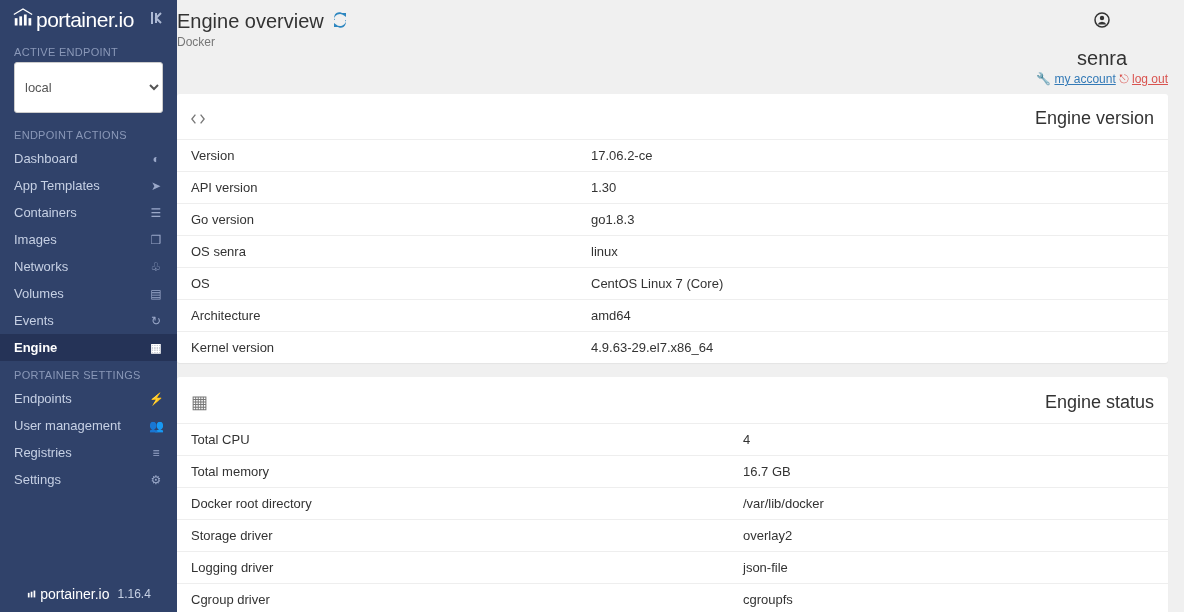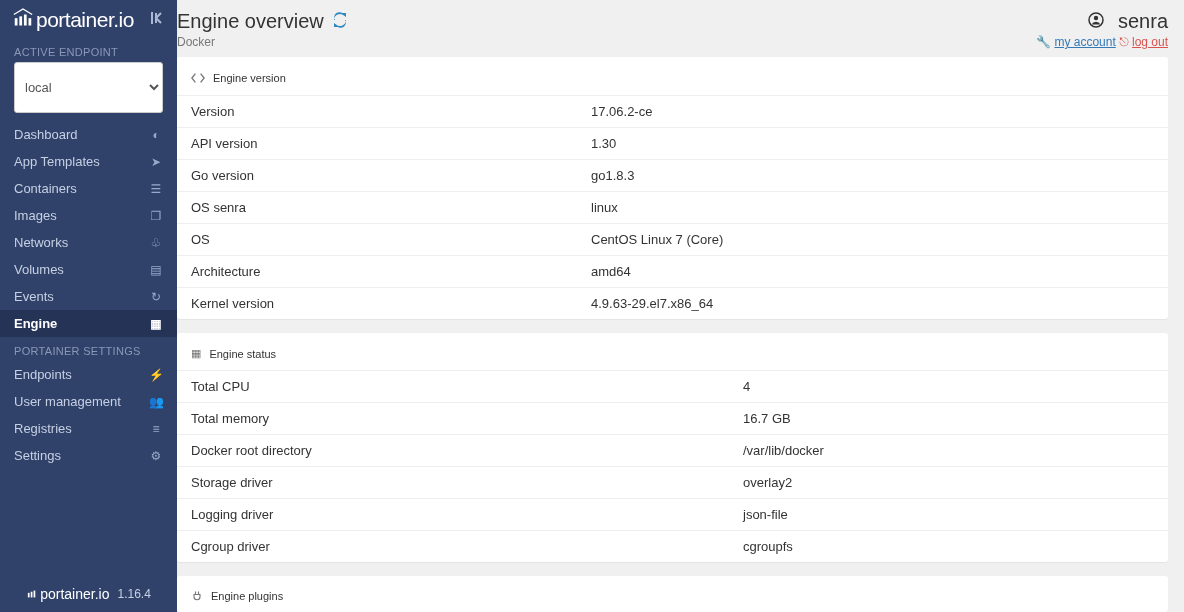--- a/index.html
+++ b/index.html
@@ -25,7 +25,7 @@
 .refresh-icon { color: #2e87c0; font-size: 16px; cursor: pointer; }
 .breadcrumb { font-size: 12px; color: #777; margin-top: 2px; }
 .userbox { text-align: right; }
-.user-row { display: flex; align-items: center; justify-content: flex-end; gap: 14px; font-size: 20px; color: #333; }
+.user-row { display: flex; align-items: center; justify-content: flex-end; gap: 14px; font-size: 20px; color: #333; flex-direction: column; }
 .user-links { font-size: 12px; margin-top: 2px; }
 .user-links a { color: #337ab7; text-decoration: underline; cursor: pointer; }
 .user-links .sep { color: #999; }

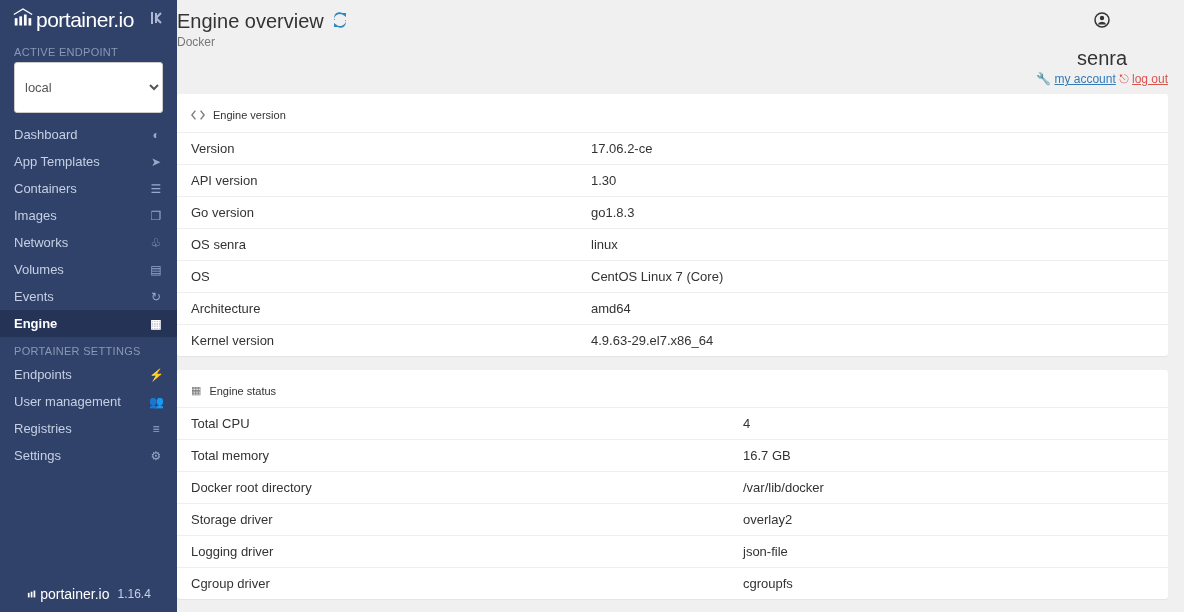--- a/index.html
+++ b/index.html
@@ -30,7 +30,7 @@
 .user-links a { color: #337ab7; text-decoration: underline; cursor: pointer; }
 .user-links .sep { color: #999; }
 .panel { background: #fff; border-radius: 3px; box-shadow: 0 1px 1px rgba(0,0,0,.05); margin-bottom: 14px; }
-.panel-header { padding: 14px 14px 10px; display: flex; align-items: center; gap: 8px; color: #333; font-size: 11px; }
+.panel-header { padding: 14px 14px 10px; display: flex; align-items: center; gap: 8px; color: #333; font-size: 18px; justify-content: space-between; }
 .panel-header .picon { color: #777; display: inline-flex; }
 .table { width: 100%; border-collapse: collapse; font-size: 13px; }
 .table tr { border-top: 1px solid #eee; }

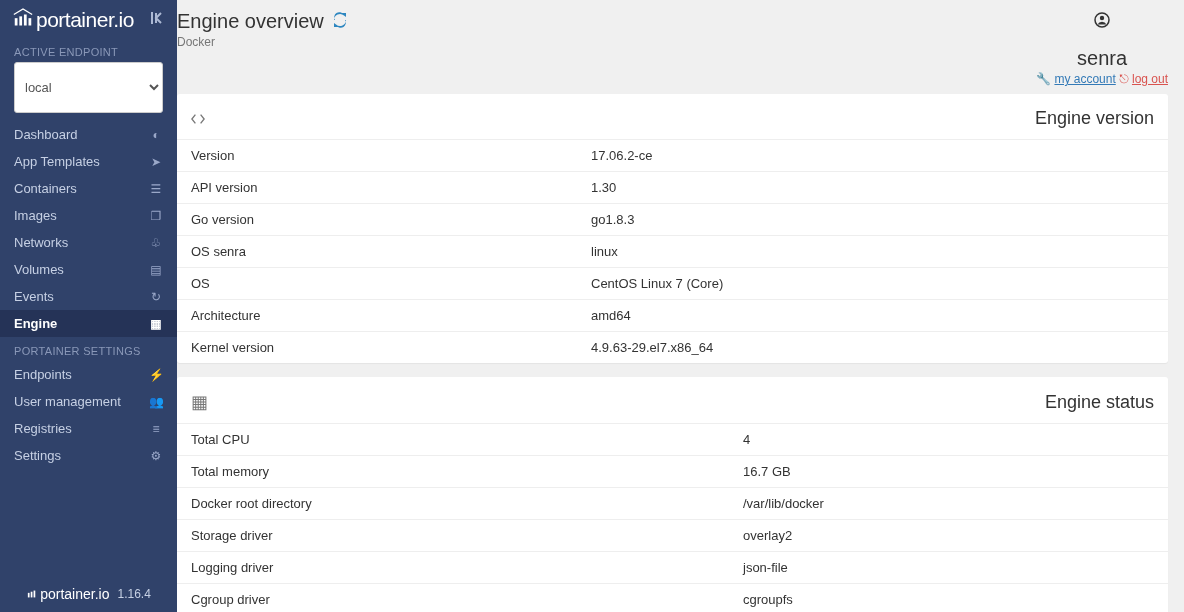--- a/index.html
+++ b/index.html
@@ -73,6 +73,7 @@
     </select>
   </div>
 
+  <div class="sidebar-section-label">ENDPOINT ACTIONS</div>
 
   <div class="nav-item">
     <span>Dashboard</span>

